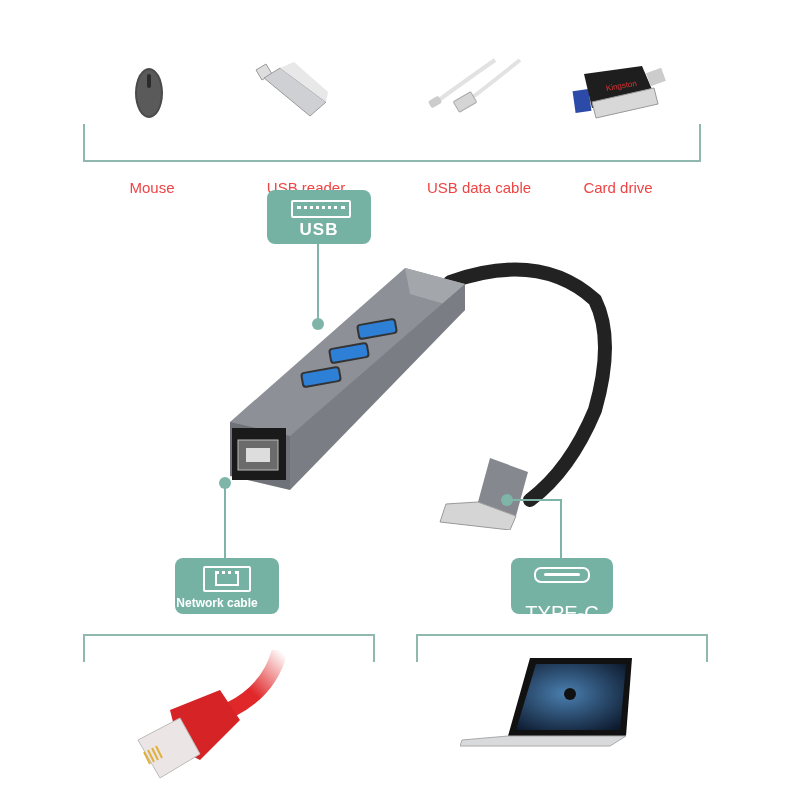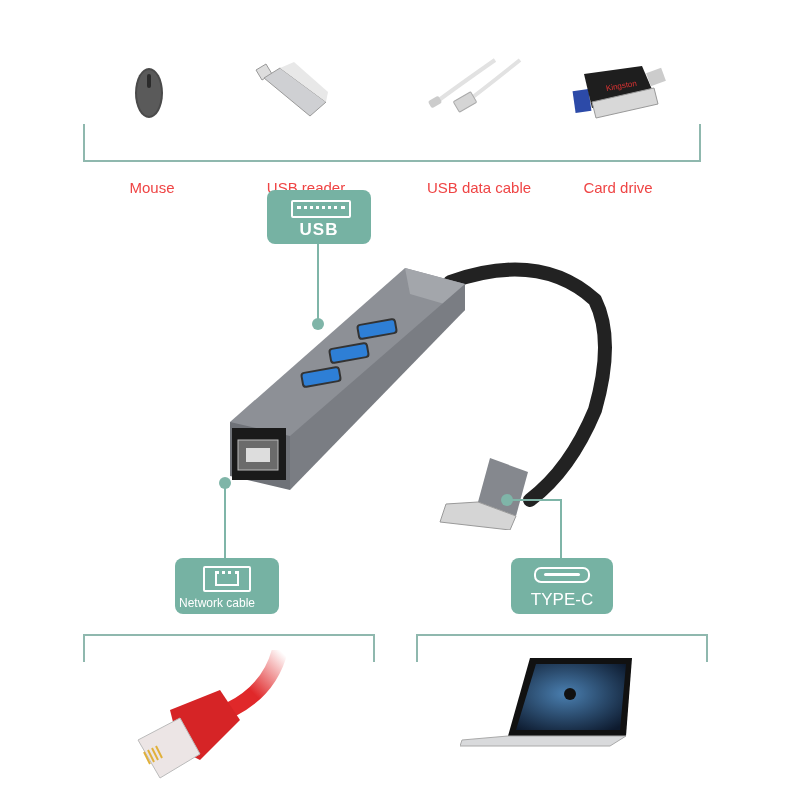--- a/index.html
+++ b/index.html
@@ -88,7 +88,7 @@
   <div class="abs" style="left:28px;top:8px;width:44px;height:22px;border:2px solid #fff;border-radius:2px">
     <div style="margin:3px auto 0;width:20px;height:10px;border:2px solid #fff;border-top:3px dotted #fff"></div>
   </div>
-  <div class="abs" style="left:0;top:38px;width:84px;font-size:12px;font-weight:normal">Network cable</div>
+  <div class="abs" style="left:0;top:38px;width:84px;font-size:12px;font-weight:bold">Network cable</div>
 </div>
 
 <div class="dot" style="left:501px;top:494px"></div>

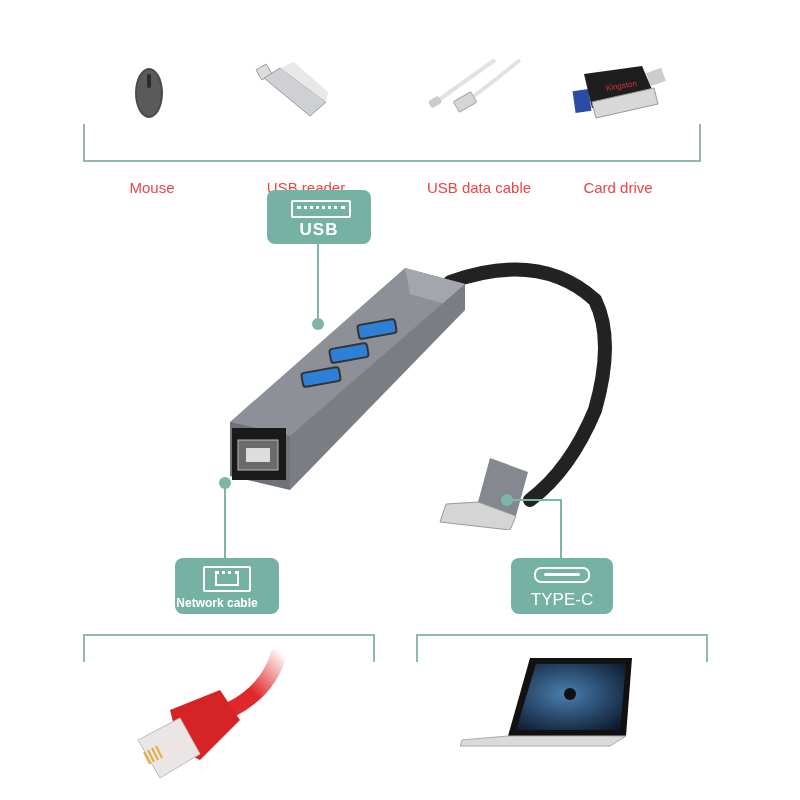--- a/index.html
+++ b/index.html
@@ -98,7 +98,7 @@
   <div class="abs" style="left:23px;top:9px;width:52px;height:12px;border:2px solid #fff;border-radius:7px">
     <div style="margin:4px 8px;height:3px;background:#fff;border-radius:2px"></div>
   </div>
-  <div class="abs" style="left:0;top:32px;width:102px;font-size:17px">TYPE-C</div>
+  <div class="abs" style="left:0;top:44px;width:102px;font-size:20px">TYPE-C</div>
 </div>
 
 <div class="bracket bl-bracket"></div>

